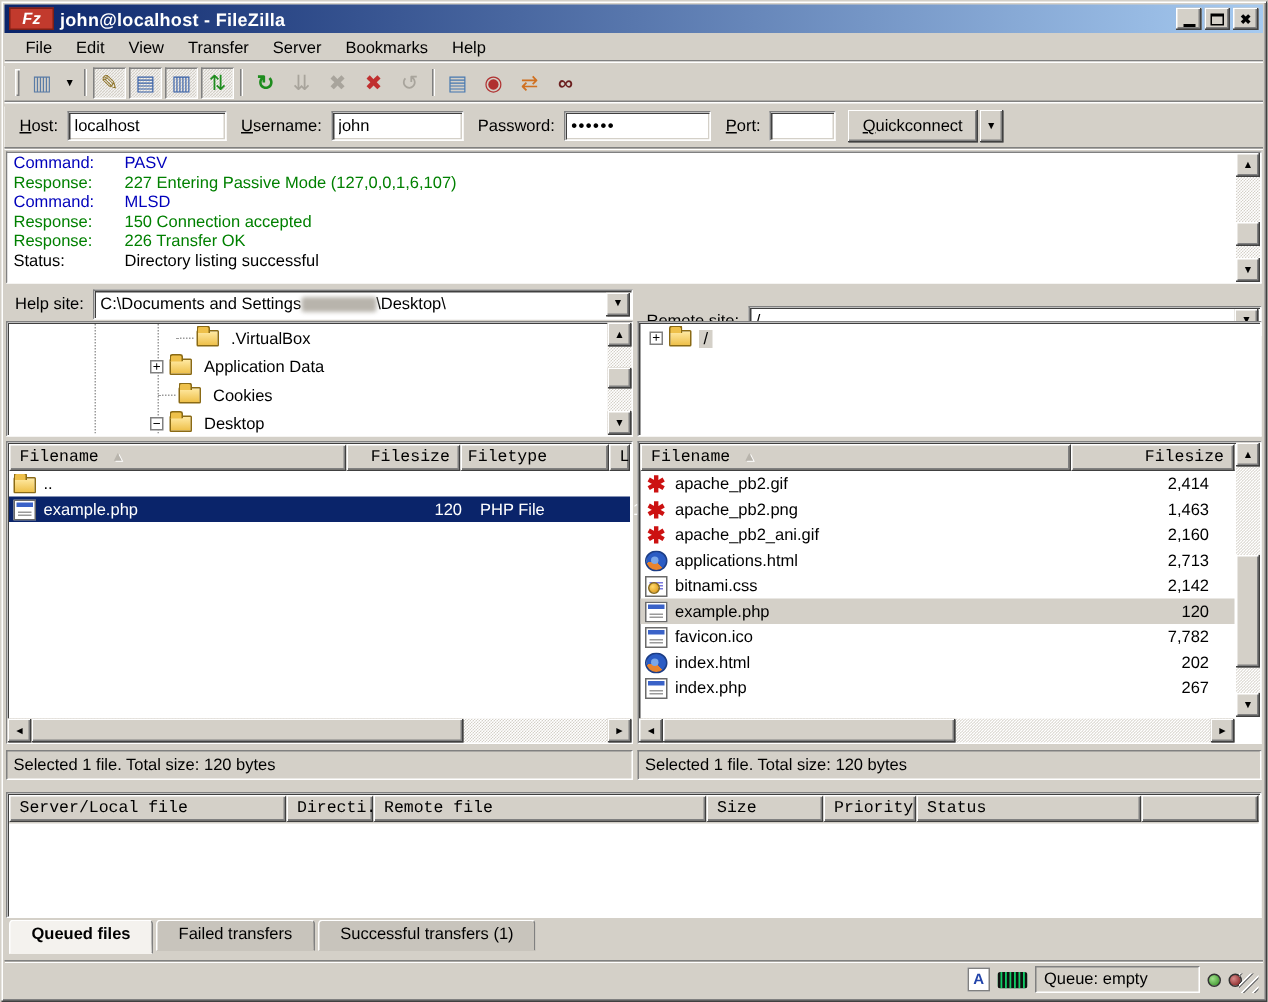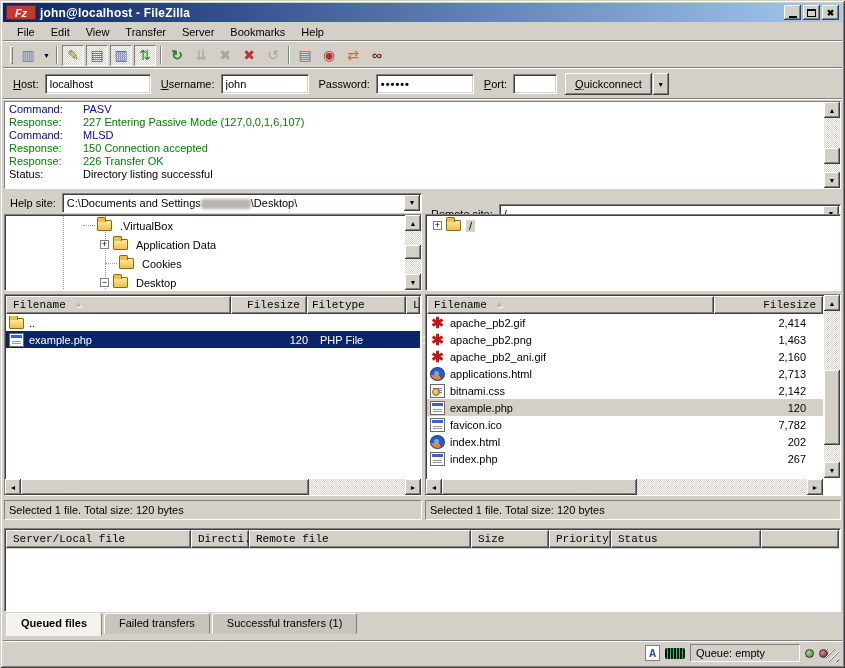--- a/index.html
+++ b/index.html
@@ -321,7 +321,7 @@
     <div class="tree-inner">
       <span class="guide" style="left:57px;"></span>
       <span class="guide" style="left:99px;"></span>
-      <div class="trow" style="padding-left:77px;text-align:right;">
+      <div class="trow" style="padding-left:111px;text-align:right;">
         <span class="tstub"></span>
           <span class="folder"></span>
         <span class="tree-label">.VirtualBox</span>

